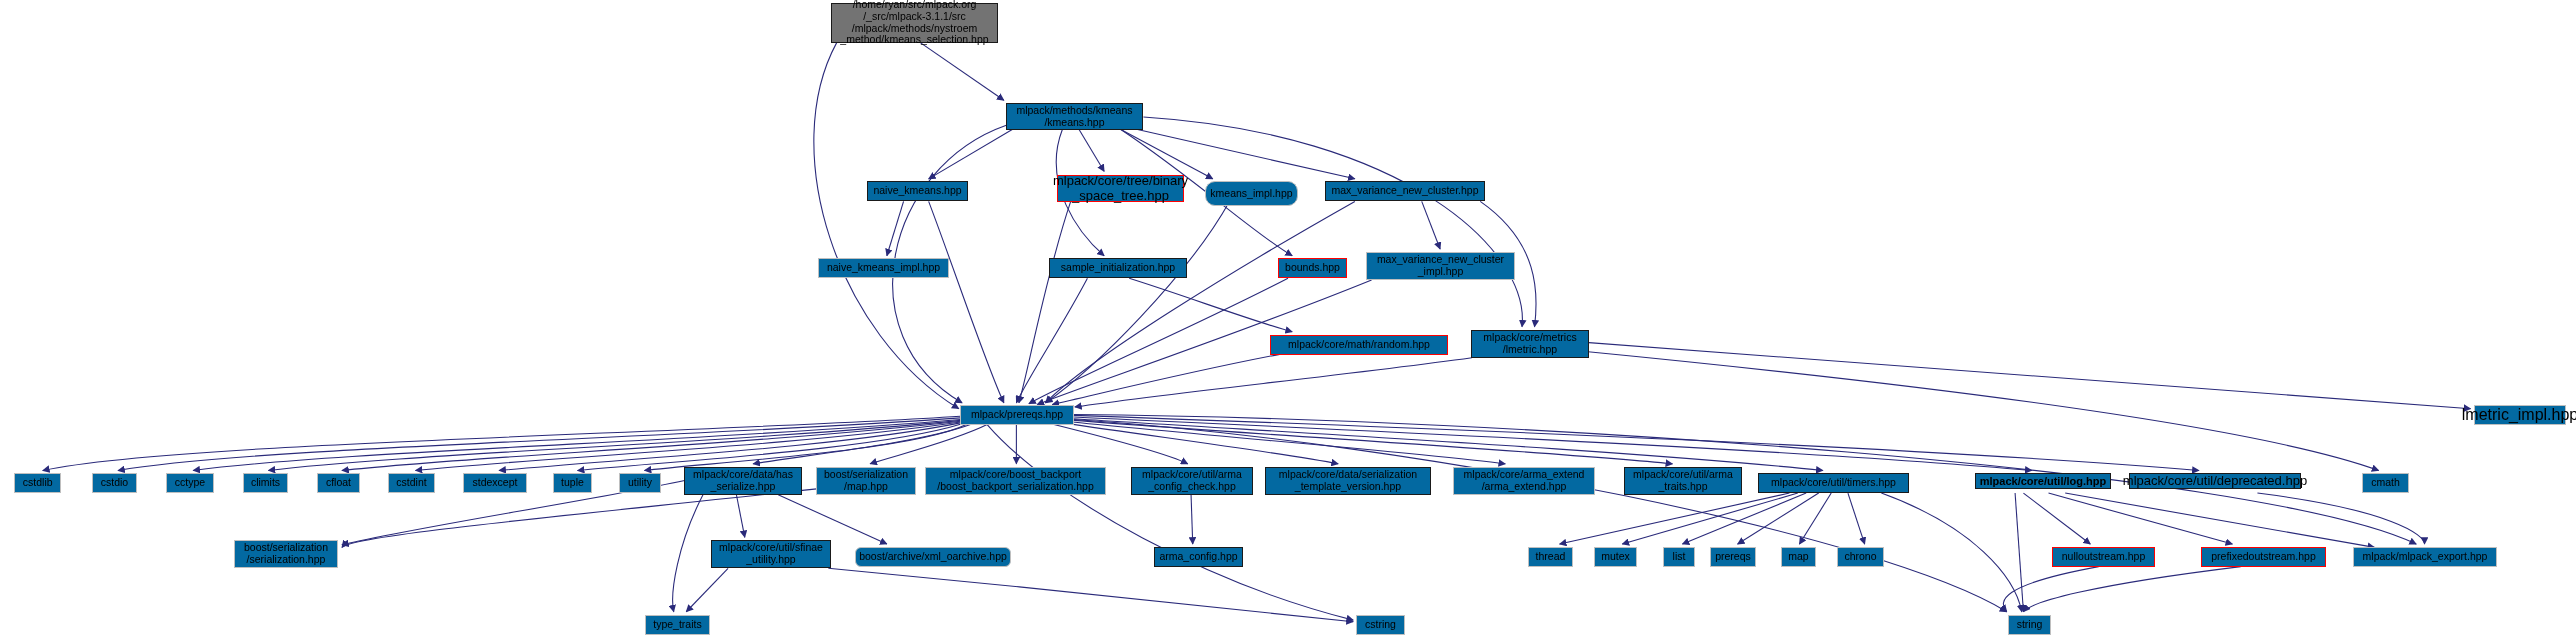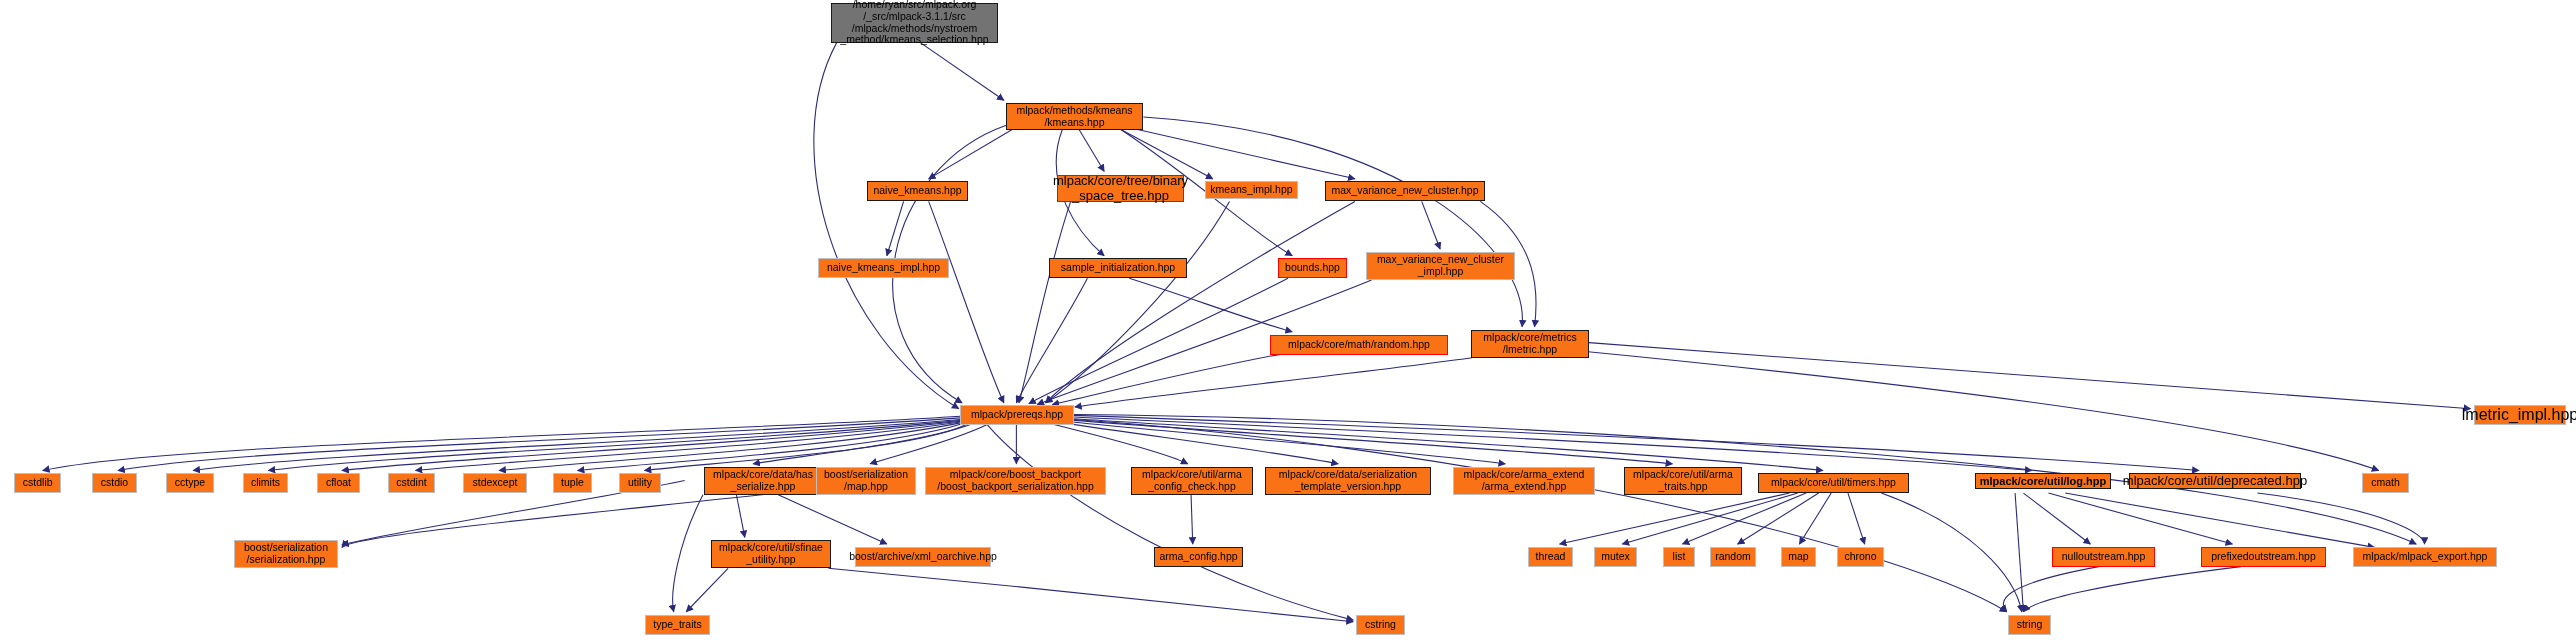--- a/index.html
+++ b/index.html
@@ -29,7 +29,7 @@
     align-items: center;
     justify-content: center;
     text-align: center;
-    background: #f97316;
+    background: #0369a1;
     color: #000000;
     line-height: 1.12;
     white-space: pre-line;

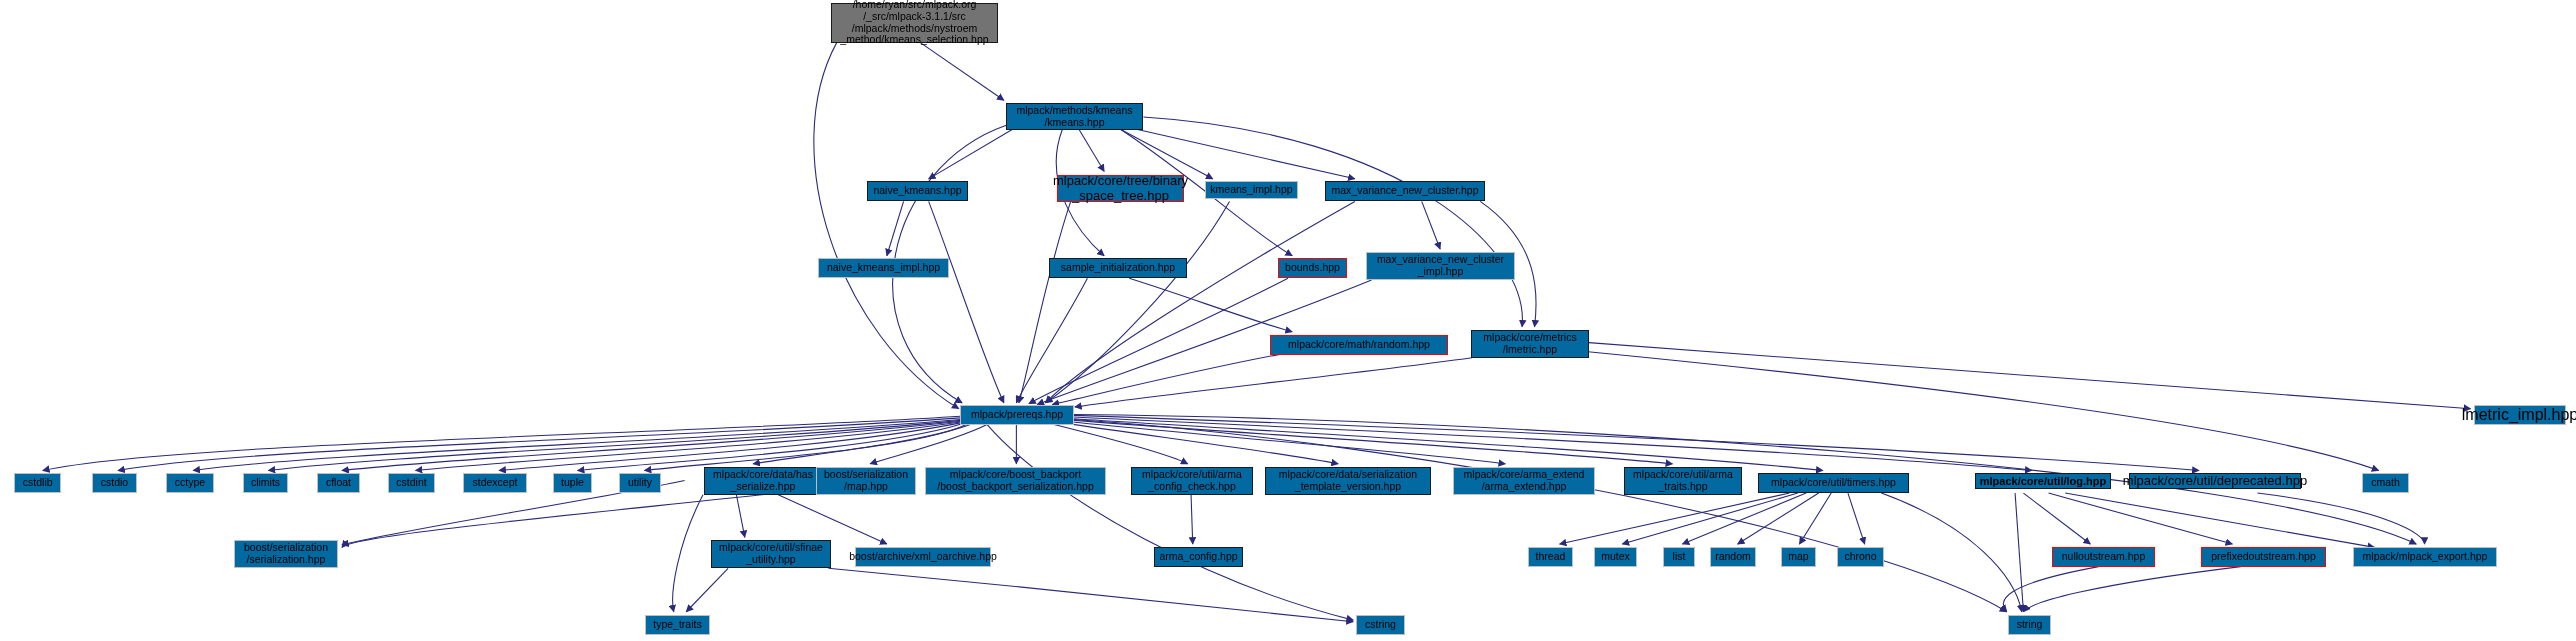--- a/index.html
+++ b/index.html
@@ -133,7 +133,7 @@
       <div class="node b-black" style="left: 867px; top: 181px; width: 101px; height: 20px; font-size: 10.5px;">naive_kmeans.hpp</div>
       <div class="node b-red" style="left: 1057px; top: 175px; width: 127px; height: 27px; font-size: 13px;">mlpack/core/tree/binary
 _space_tree.hpp</div>
-      <div class="node b-grey" style="left: 1205px; top: 181px; width: 93px; height: 18px; font-size: 10.5px;">kmeans_impl.hpp</div>
+      <div class="node b-grey" style="left: 1205px; top: 181px; width: 93px; height: 25px; font-size: 10.5px; border-radius: 10px;">kmeans_impl.hpp</div>
       <div class="node b-black" style="left: 1325px; top: 181px; width: 160px; height: 20px; font-size: 10.5px;">max_variance_new_cluster.hpp</div>
       <div class="node b-grey" style="left: 818px; top: 258px; width: 131px; height: 20px; font-size: 10.5px;">naive_kmeans_impl.hpp</div>
       <div class="node b-black" style="left: 1049px; top: 258px; width: 138px; height: 20px; font-size: 10.5px;">sample_initialization.hpp</div>

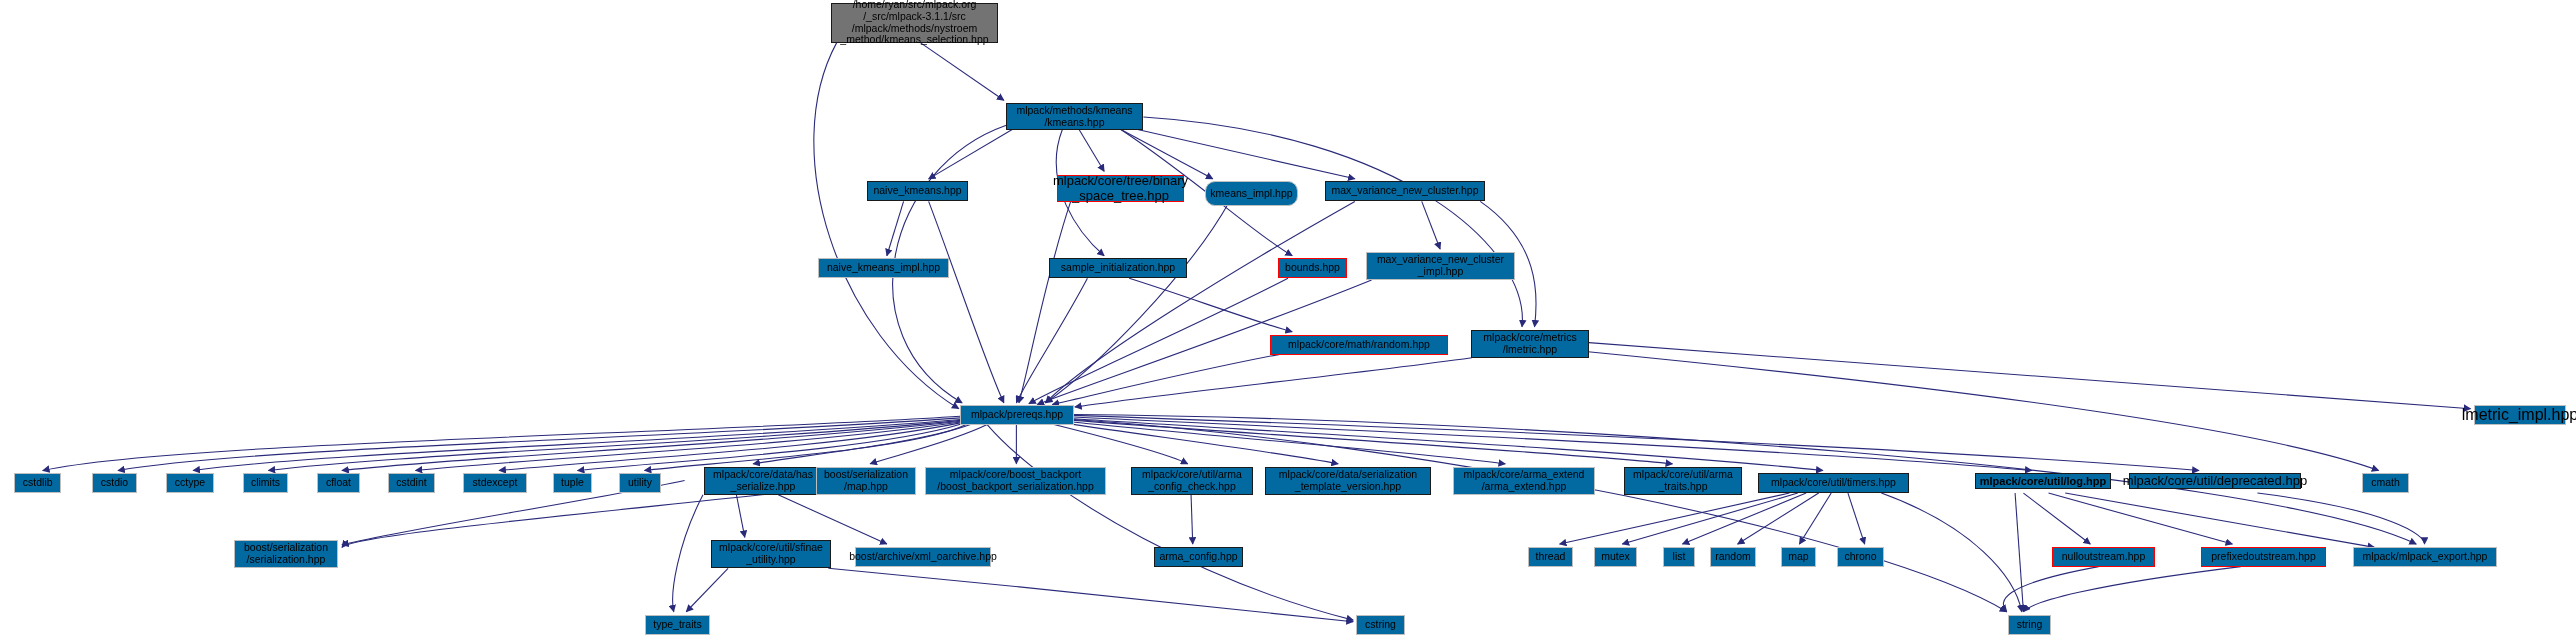--- a/index.html
+++ b/index.html
@@ -154,7 +154,7 @@
       <div class="node b-grey" style="left: 463px; top: 473px; width: 64px; height: 20px; font-size: 10.5px;">stdexcept</div>
       <div class="node b-grey" style="left: 553px; top: 473px; width: 39px; height: 20px; font-size: 10.5px;">tuple</div>
       <div class="node b-grey" style="left: 619px; top: 473px; width: 42px; height: 20px; font-size: 10.5px;">utility</div>
-      <div class="node b-black" style="left: 684px; top: 467px; width: 118px; height: 28.4px; font-size: 10.5px; margin-left: 20px;">mlpack/core/data/has
+      <div class="node b-black" style="left: 684px; top: 467px; width: 118px; height: 28.4px; font-size: 10.5px;">mlpack/core/data/has
 _serialize.hpp</div>
       <div class="node b-grey" style="left: 816px; top: 467px; width: 100px; height: 28.4px; font-size: 10.5px;">boost/serialization
 /map.hpp</div>

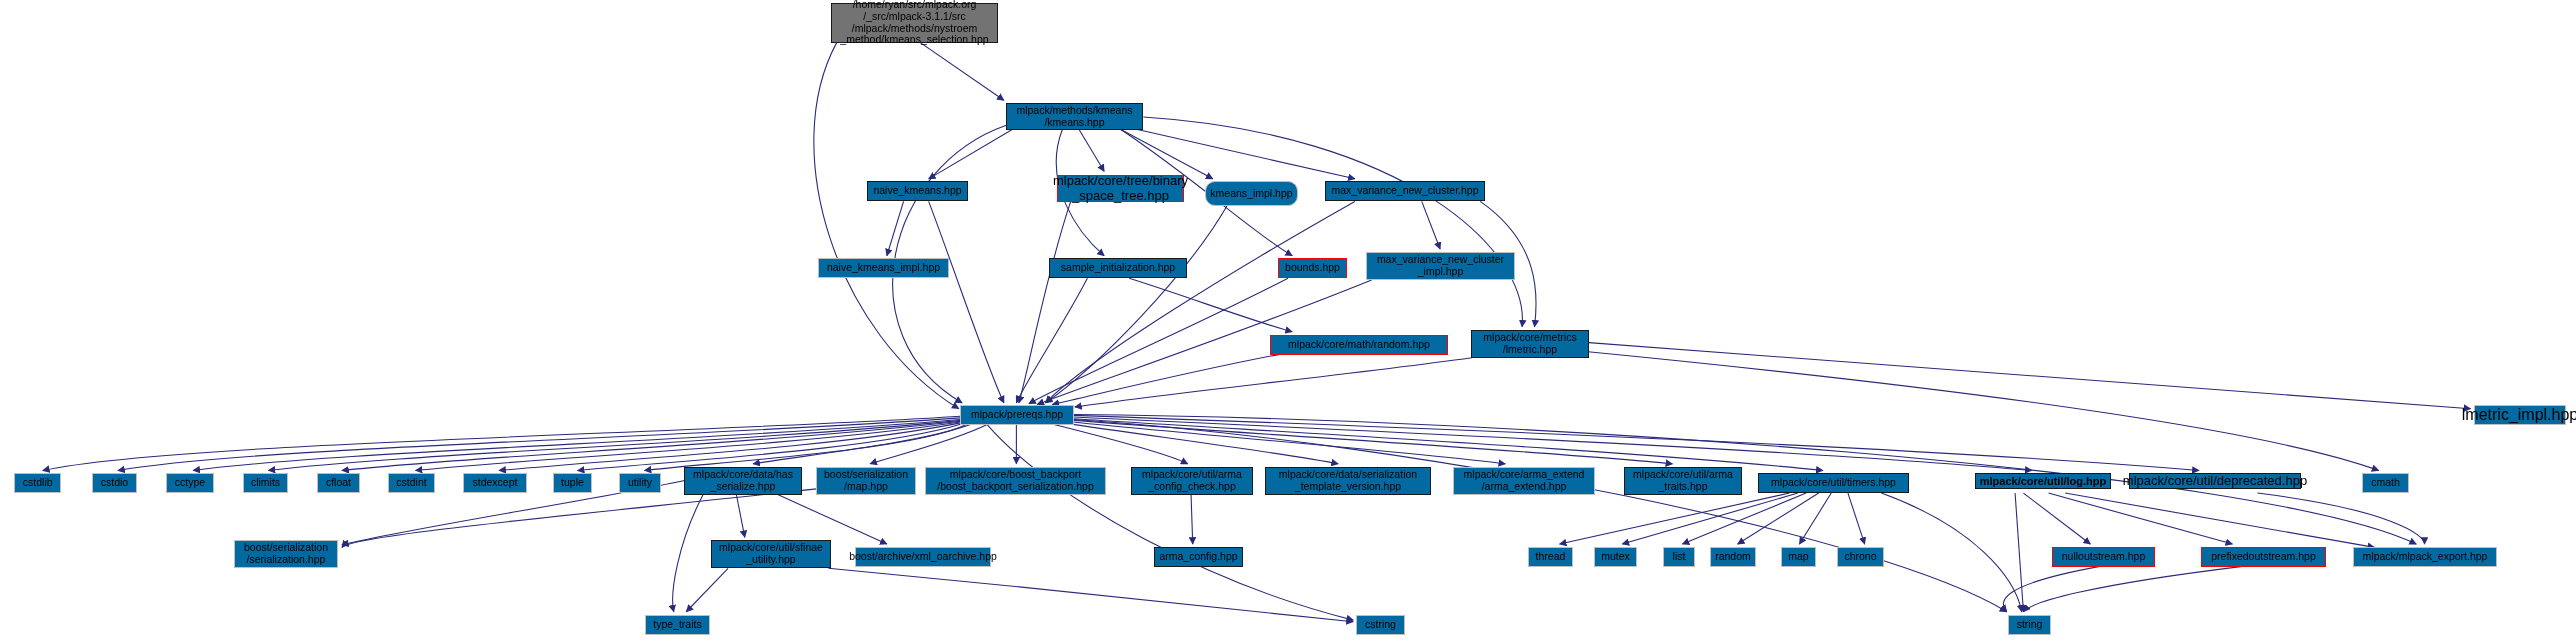--- a/index.html
+++ b/index.html
@@ -176,7 +176,7 @@
 /serialization.hpp</div>
       <div class="node b-black" style="left: 711px; top: 540px; width: 120px; height: 28.4px; font-size: 10.5px;">mlpack/core/util/sfinae
 _utility.hpp</div>
-      <div class="node b-grey" style="left: 855px; top: 547px; width: 136px; height: 20px; font-size: 10.5px;">boost/archive/xml_oarchive.hpp</div>
+      <div class="node b-grey" style="left: 855px; top: 547px; width: 156px; height: 20px; font-size: 10.5px; border-radius: 6px;">boost/archive/xml_oarchive.hpp</div>
       <div class="node b-black" style="left: 1154px; top: 547px; width: 89px; height: 20px; font-size: 10.5px;">arma_config.hpp</div>
       <div class="node b-grey" style="left: 1528px; top: 547px; width: 45px; height: 20px; font-size: 10.5px;">thread</div>
       <div class="node b-grey" style="left: 1594px; top: 547px; width: 43px; height: 20px; font-size: 10.5px;">mutex</div>

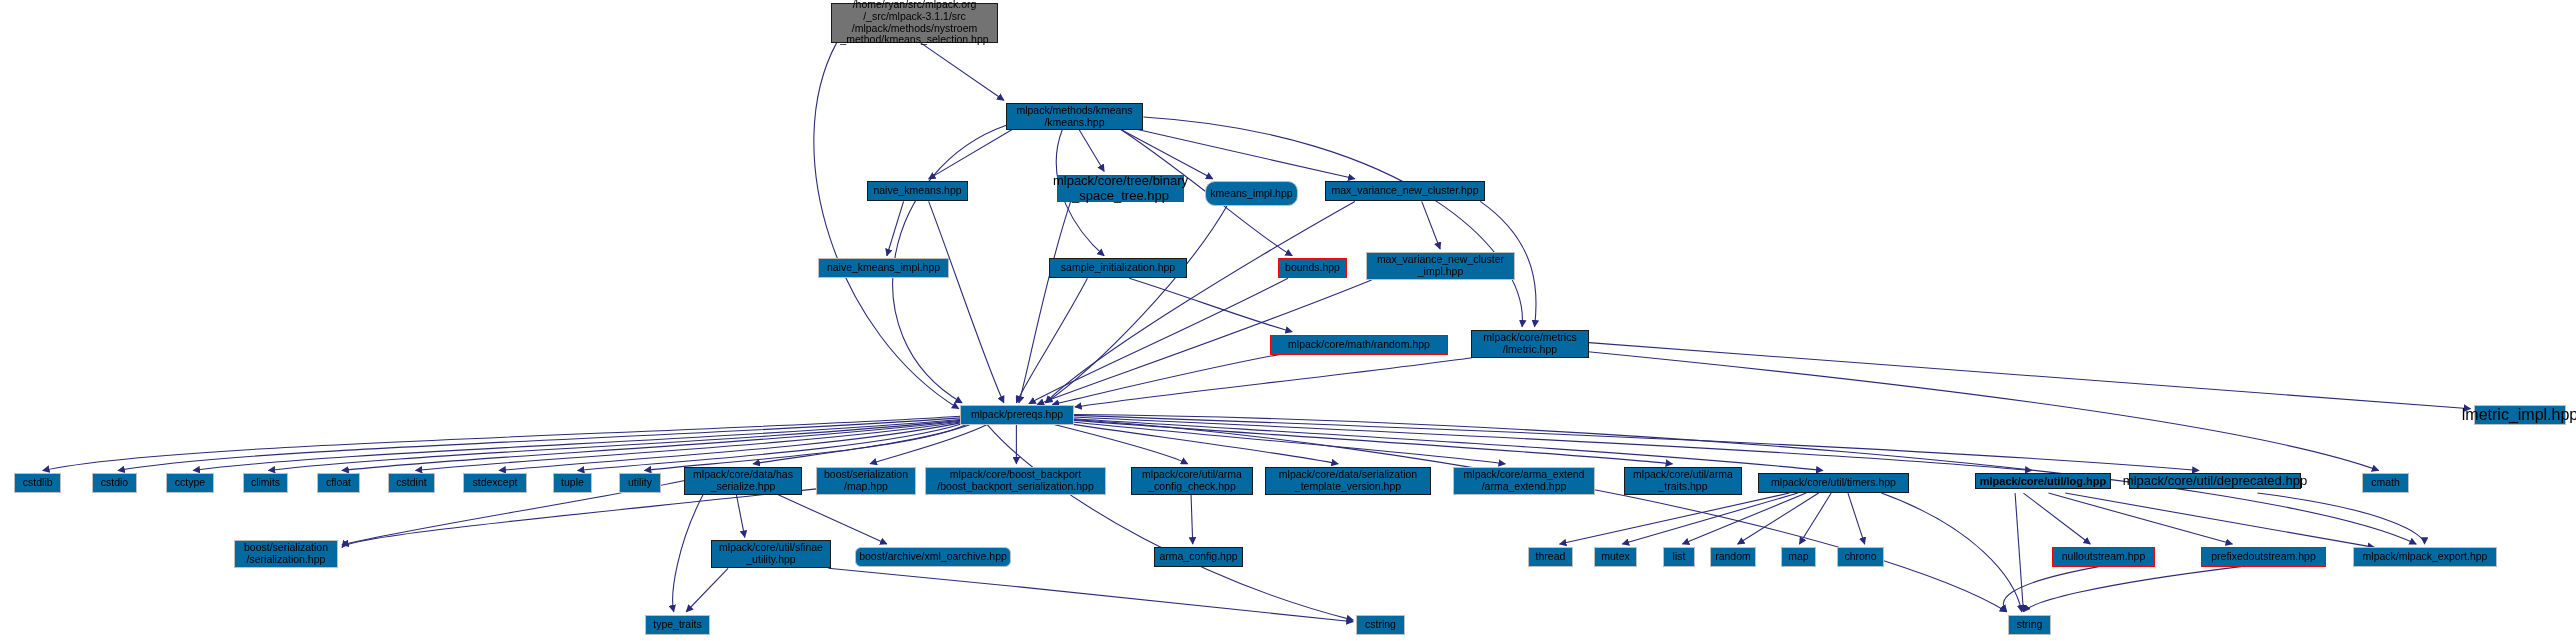--- a/index.html
+++ b/index.html
@@ -181,7 +181,7 @@
       <div class="node b-grey" style="left: 1528px; top: 547px; width: 45px; height: 20px; font-size: 10.5px;">thread</div>
       <div class="node b-grey" style="left: 1594px; top: 547px; width: 43px; height: 20px; font-size: 10.5px;">mutex</div>
       <div class="node b-grey" style="left: 1663px; top: 547px; width: 32px; height: 20px; font-size: 10.5px;">list</div>
-      <div class="node b-grey" style="left: 1710px; top: 547px; width: 46px; height: 20px; font-size: 10.5px;">random</div>
+      <div class="node b-grey" style="left: 1710px; top: 547px; width: 46px; height: 20px; font-size: 10.5px;">prereqs</div>
       <div class="node b-grey" style="left: 1781px; top: 547px; width: 35px; height: 20px; font-size: 10.5px;">map</div>
       <div class="node b-grey" style="left: 1837px; top: 547px; width: 47px; height: 20px; font-size: 10.5px;">chrono</div>
       <div class="node b-red" style="left: 2052px; top: 547px; width: 103px; height: 20px; font-size: 10.5px;">nulloutstream.hpp</div>

